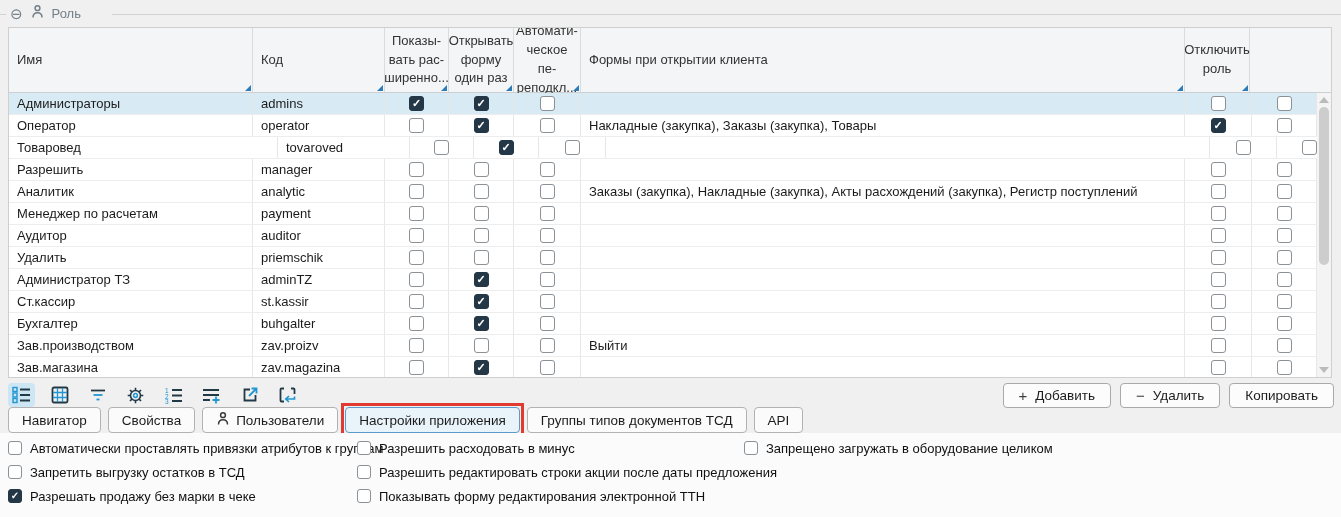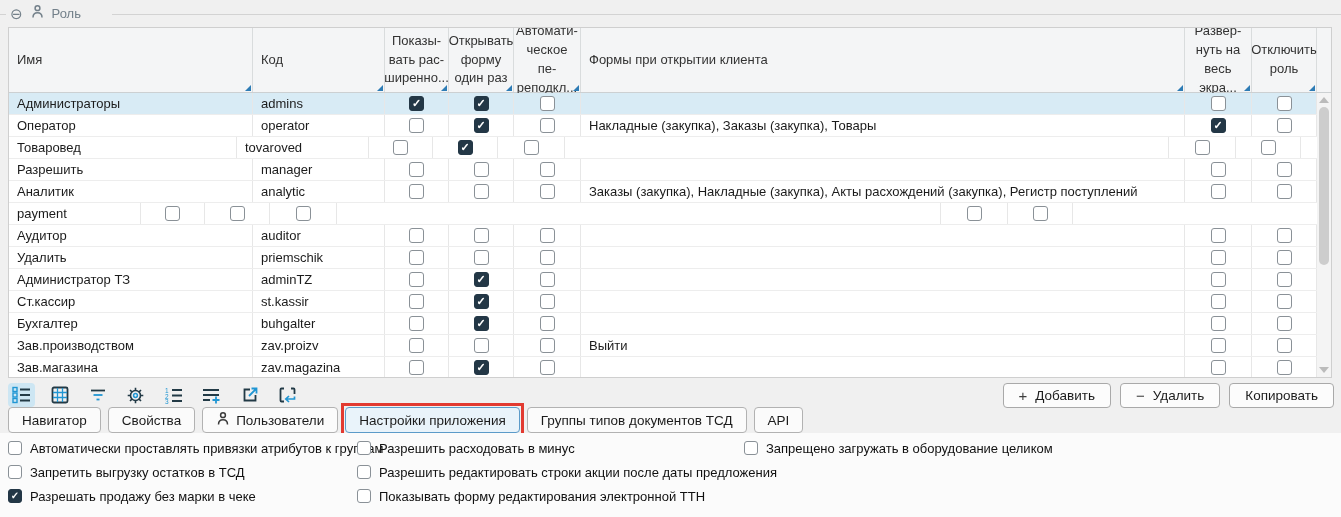--- a/index.html
+++ b/index.html
@@ -99,11 +99,6 @@
         </div>
         <div class="hcell" style="width: 604px;">
           <span class="hlabel">Формы при открытии клиента</span>
-        </div>
-        <div class="hcell center" style="width: 67px;">
-          <span class="hlabel">Развер-
-нуть на
-весь экра...</span>
         </div>
         <div class="hcell center" style="width: 65px;">
           <span class="hlabel">Отключить

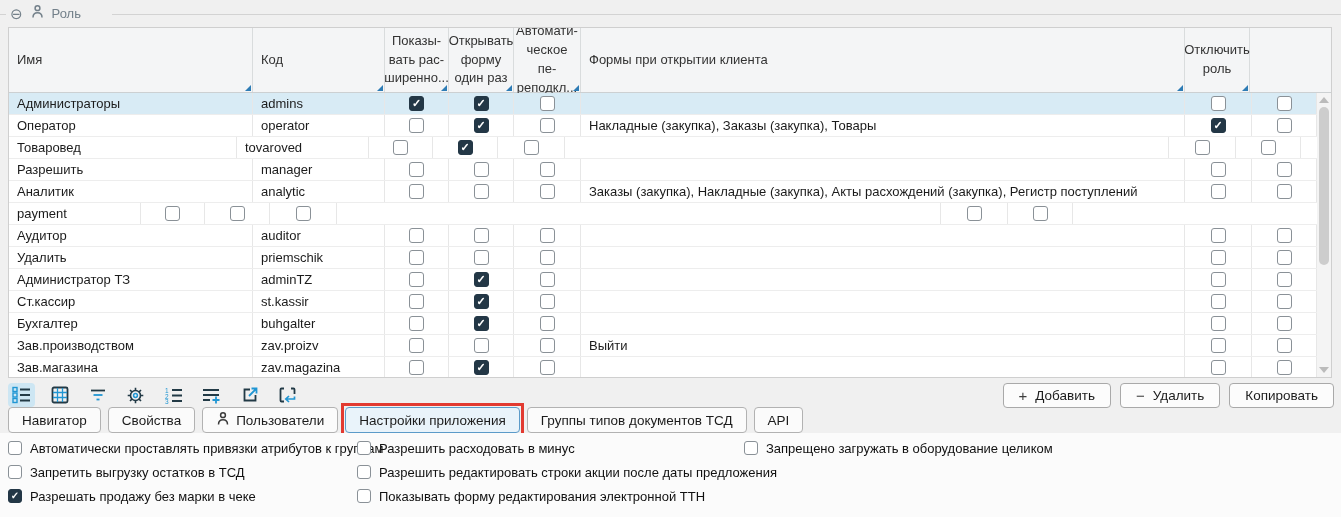--- a/index.html
+++ b/index.html
@@ -147,7 +147,7 @@
           </div>
         </div>
         <div class="trow">
-          <div class="tcell" style="width: 228px;">Товаровед</div>
+          <div class="tcell" style="width: 269px;">Товаровед</div>
           <div class="tcell" style="width: 132px;">tovaroved</div>
           <div class="tcell center" style="width: 64px;">
             <span class="cb"></span>

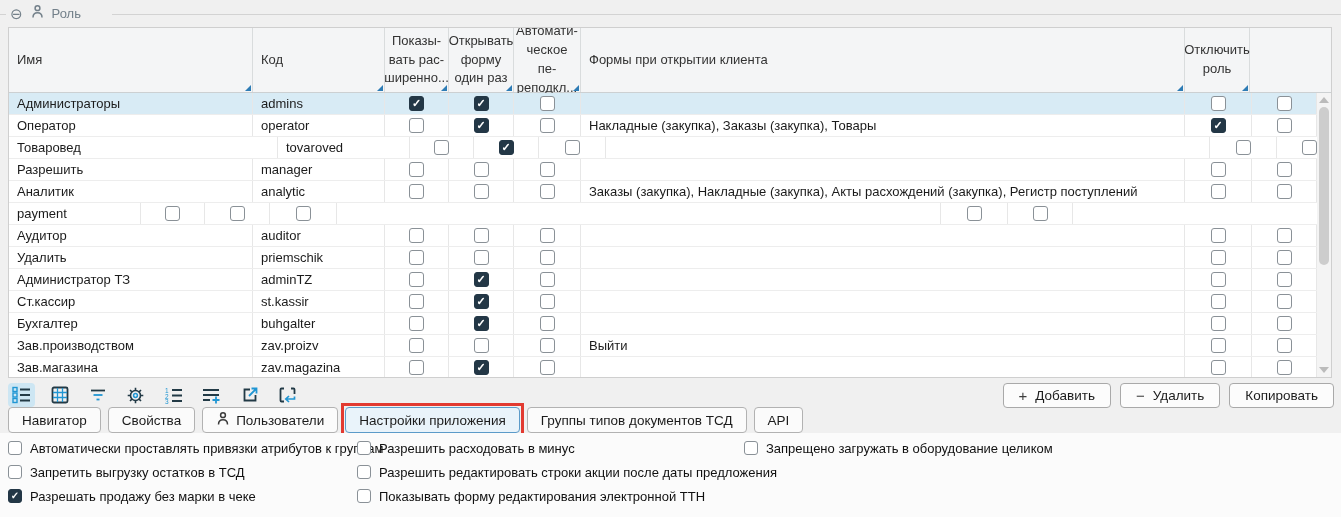--- a/index.html
+++ b/index.html
@@ -207,6 +207,7 @@
           </div>
         </div>
         <div class="trow">
+          <div class="tcell" style="width: 244px;">Менеджер по расчетам</div>
           <div class="tcell" style="width: 132px;">payment</div>
           <div class="tcell center" style="width: 64px;">
             <span class="cb"></span>

